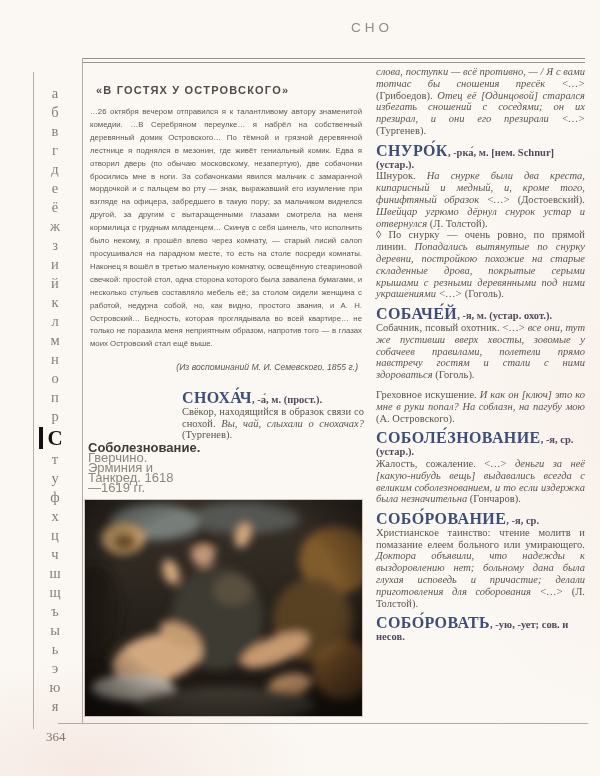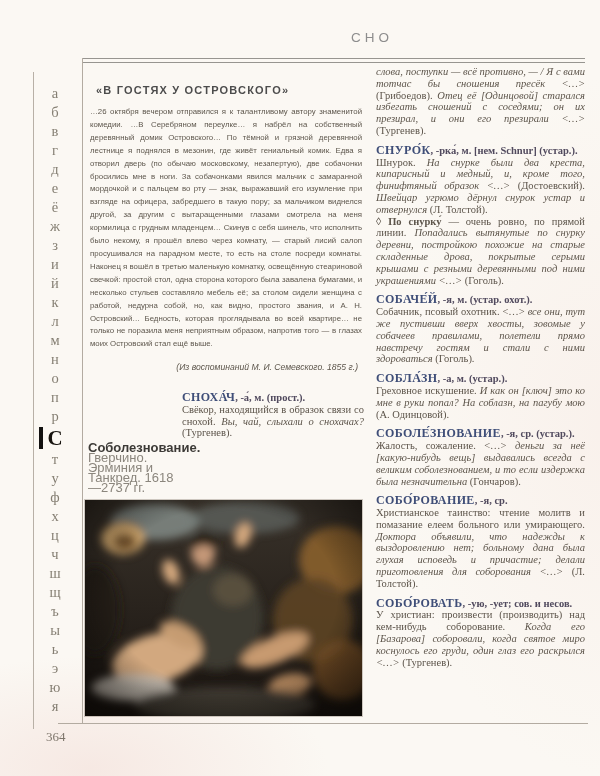--- a/index.html
+++ b/index.html
@@ -12,7 +12,7 @@
     font-family:"Liberation Serif", serif;color:#5c544a;
   }
   
-  .running-head{position:absolute;top:30px;left:332px;width:80px;text-align:center;
+  .running-head{position:absolute;top:20px;left:332px;width:80px;text-align:center;
     font-family:"Liberation Sans", sans-serif;font-size:13.5px;letter-spacing:4px;color:#8d8d8d;}
   .rule-double{position:absolute;top:58px;left:82px;width:503px;height:3px;
     border-top:1px solid #979590;border-bottom:1px solid #979590;}

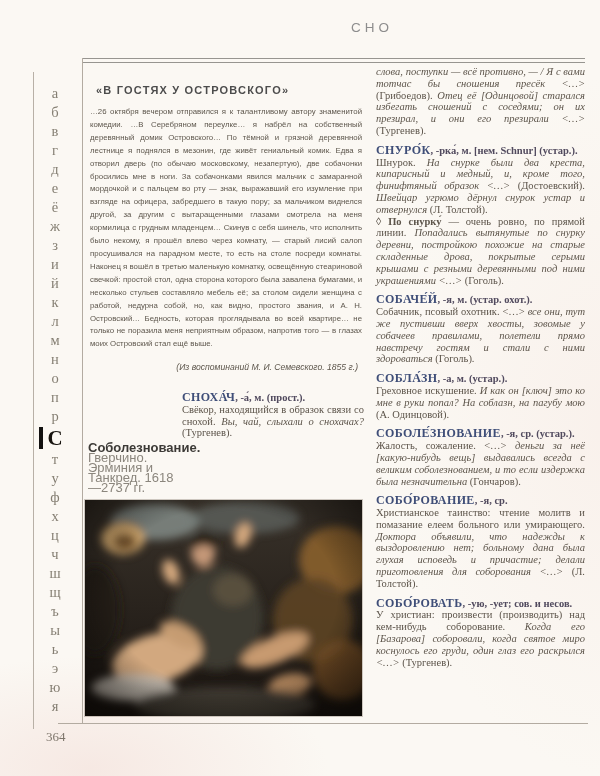--- a/index.html
+++ b/index.html
@@ -40,7 +40,7 @@
   .entries-right{top:66px;left:376px;width:209px;}
   .entry{margin:0 0 8px 0;}
   .headline{text-align:left;}
-  .hw{font-weight:bold;color:#3f4e78;letter-spacing:.4px;font-size:12px;}
+  .hw{font-weight:bold;color:#3f4e78;letter-spacing:.4px;font-size:16px;}
   .gram{font-weight:bold;color:#514a5e;}
   .ebody{text-align:justify;}
   .seg-def{font-style:normal;margin-top:11px;}

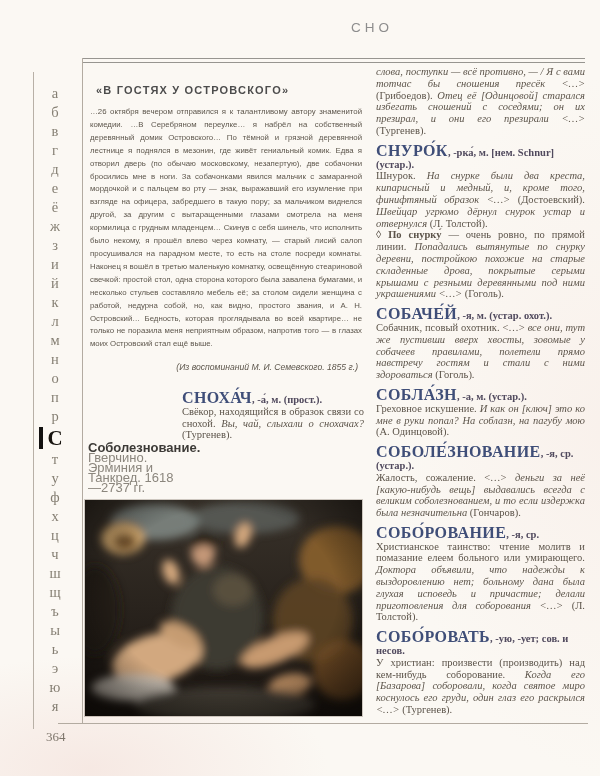--- a/index.html
+++ b/index.html
@@ -46,7 +46,7 @@
   .seg-def{font-style:normal;margin-top:11px;}
   .seg-cite{font-style:italic;}
   .seg-src{font-style:normal;}
-  .seg-idiom{font-weight:bold;}
+  .seg-idiom{font-weight:normal;}
   
   .margin-caption{position:absolute;top:443px;left:88px;width:86px;
     font-family:"Liberation Sans", sans-serif;font-size:13px;line-height:10px;color:#8b867d;}

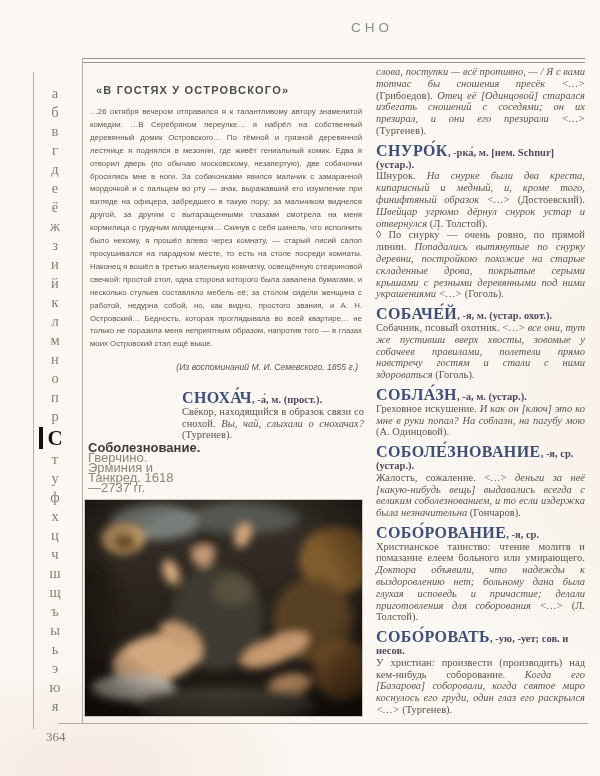--- a/index.html
+++ b/index.html
@@ -182,7 +182,6 @@
         <div class="ebody"><span class="seg-def">Собачник, псовый охотник. &lt;…&gt; </span><span class="seg-cite">все они, тут же пустивши вверх хвосты, зовомые у собачеев правилами, полетели прямо навстречу гостям и стали с ними здороваться</span><span class="seg-src"> (Гоголь).</span></div>
       </div>
       <div class="entry">
-        <div class="headline"><span class="hw">СОБЛА́ЗН</span><span class="gram">, -а, м. (устар.).</span></div>
         <div class="ebody"><span class="seg-def">Греховное искушение. </span><span class="seg-cite">И как он [ключ] это ко мне в руки попал? На соблазн, на пагубу мою</span><span class="seg-src"> (А. Одинцовой).</span></div>
       </div>
       <div class="entry">

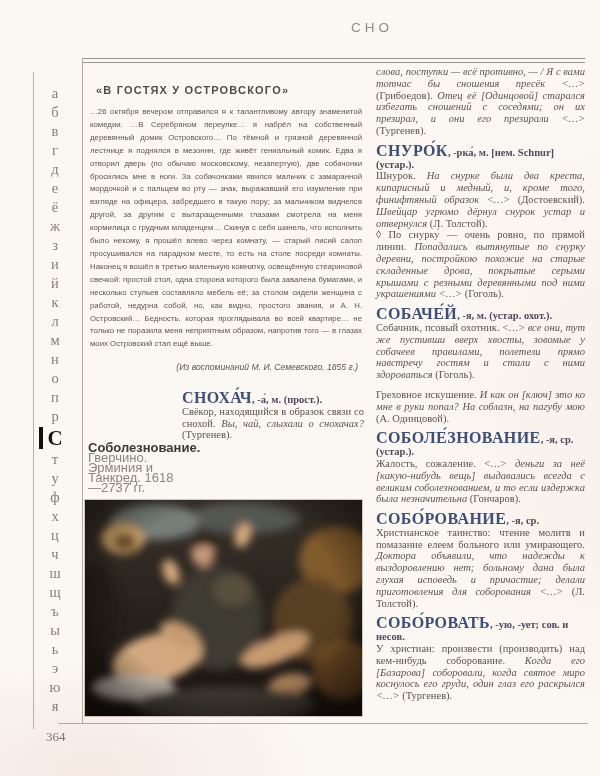--- a/index.html
+++ b/index.html
@@ -182,7 +182,7 @@
         <div class="ebody"><span class="seg-def">Собачник, псовый охотник. &lt;…&gt; </span><span class="seg-cite">все они, тут же пустивши вверх хвосты, зовомые у собачеев правилами, полетели прямо навстречу гостям и стали с ними здороваться</span><span class="seg-src"> (Гоголь).</span></div>
       </div>
       <div class="entry">
-        <div class="ebody"><span class="seg-def">Греховное искушение. </span><span class="seg-cite">И как он [ключ] это ко мне в руки попал? На соблазн, на пагубу мою</span><span class="seg-src"> (А. Одинцовой).</span></div>
+        <div class="ebody"><span class="seg-def">Греховное искушение. </span><span class="seg-cite">И как он [ключ] это ко мне в руки попал? На соблазн, на пагубу мою</span><span class="seg-src"> (А. Островского).</span></div>
       </div>
       <div class="entry">
         <div class="headline"><span class="hw">СОБОЛЕ́ЗНОВАНИЕ</span><span class="gram">, -я, ср. (устар.).</span></div>

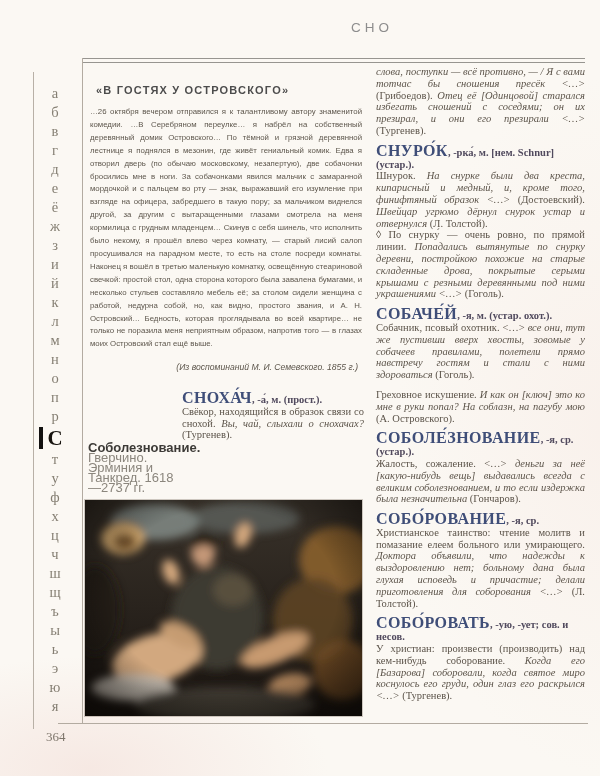--- a/index.html
+++ b/index.html
@@ -115,7 +115,7 @@
 
   <aside class="margin-caption">
     <span class="cap-b">Соболезнование.</span>
-    <span class="cap-g">Гверчино. Эрминия и Танкред. 1618—2737 гг.</span>
+    <span class="cap-g">Гверчино. Эрминия и Танкред. 1618—1619 гг.</span>
   </aside>
 
   <div class="entries entries-left">

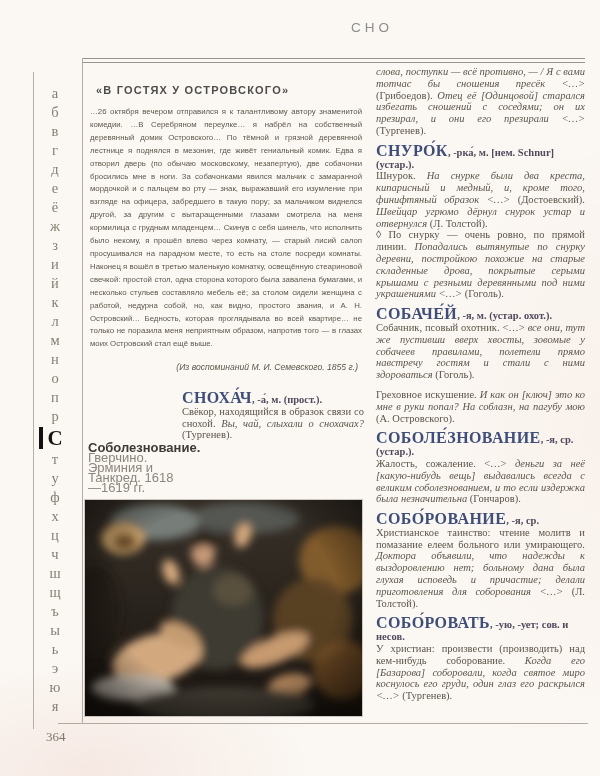--- a/index.html
+++ b/index.html
@@ -194,7 +194,6 @@
       </div>
       <div class="entry">
         <div class="headline"><span class="hw">СОБО́РОВАТЬ</span><span class="gram">, -ую, -ует; сов. и несов.</span></div>
-        <div class="ebody"><span class="seg-def">У христиан: произвести (производить) над кем-нибудь соборование. </span><span class="seg-cite">Когда его [Базарова] соборовали, когда святое миро коснулось его груди, один глаз его раскрылся &lt;…&gt;</span><span class="seg-src"> (Тургенев).</span></div>
       </div>
     </div>
 

